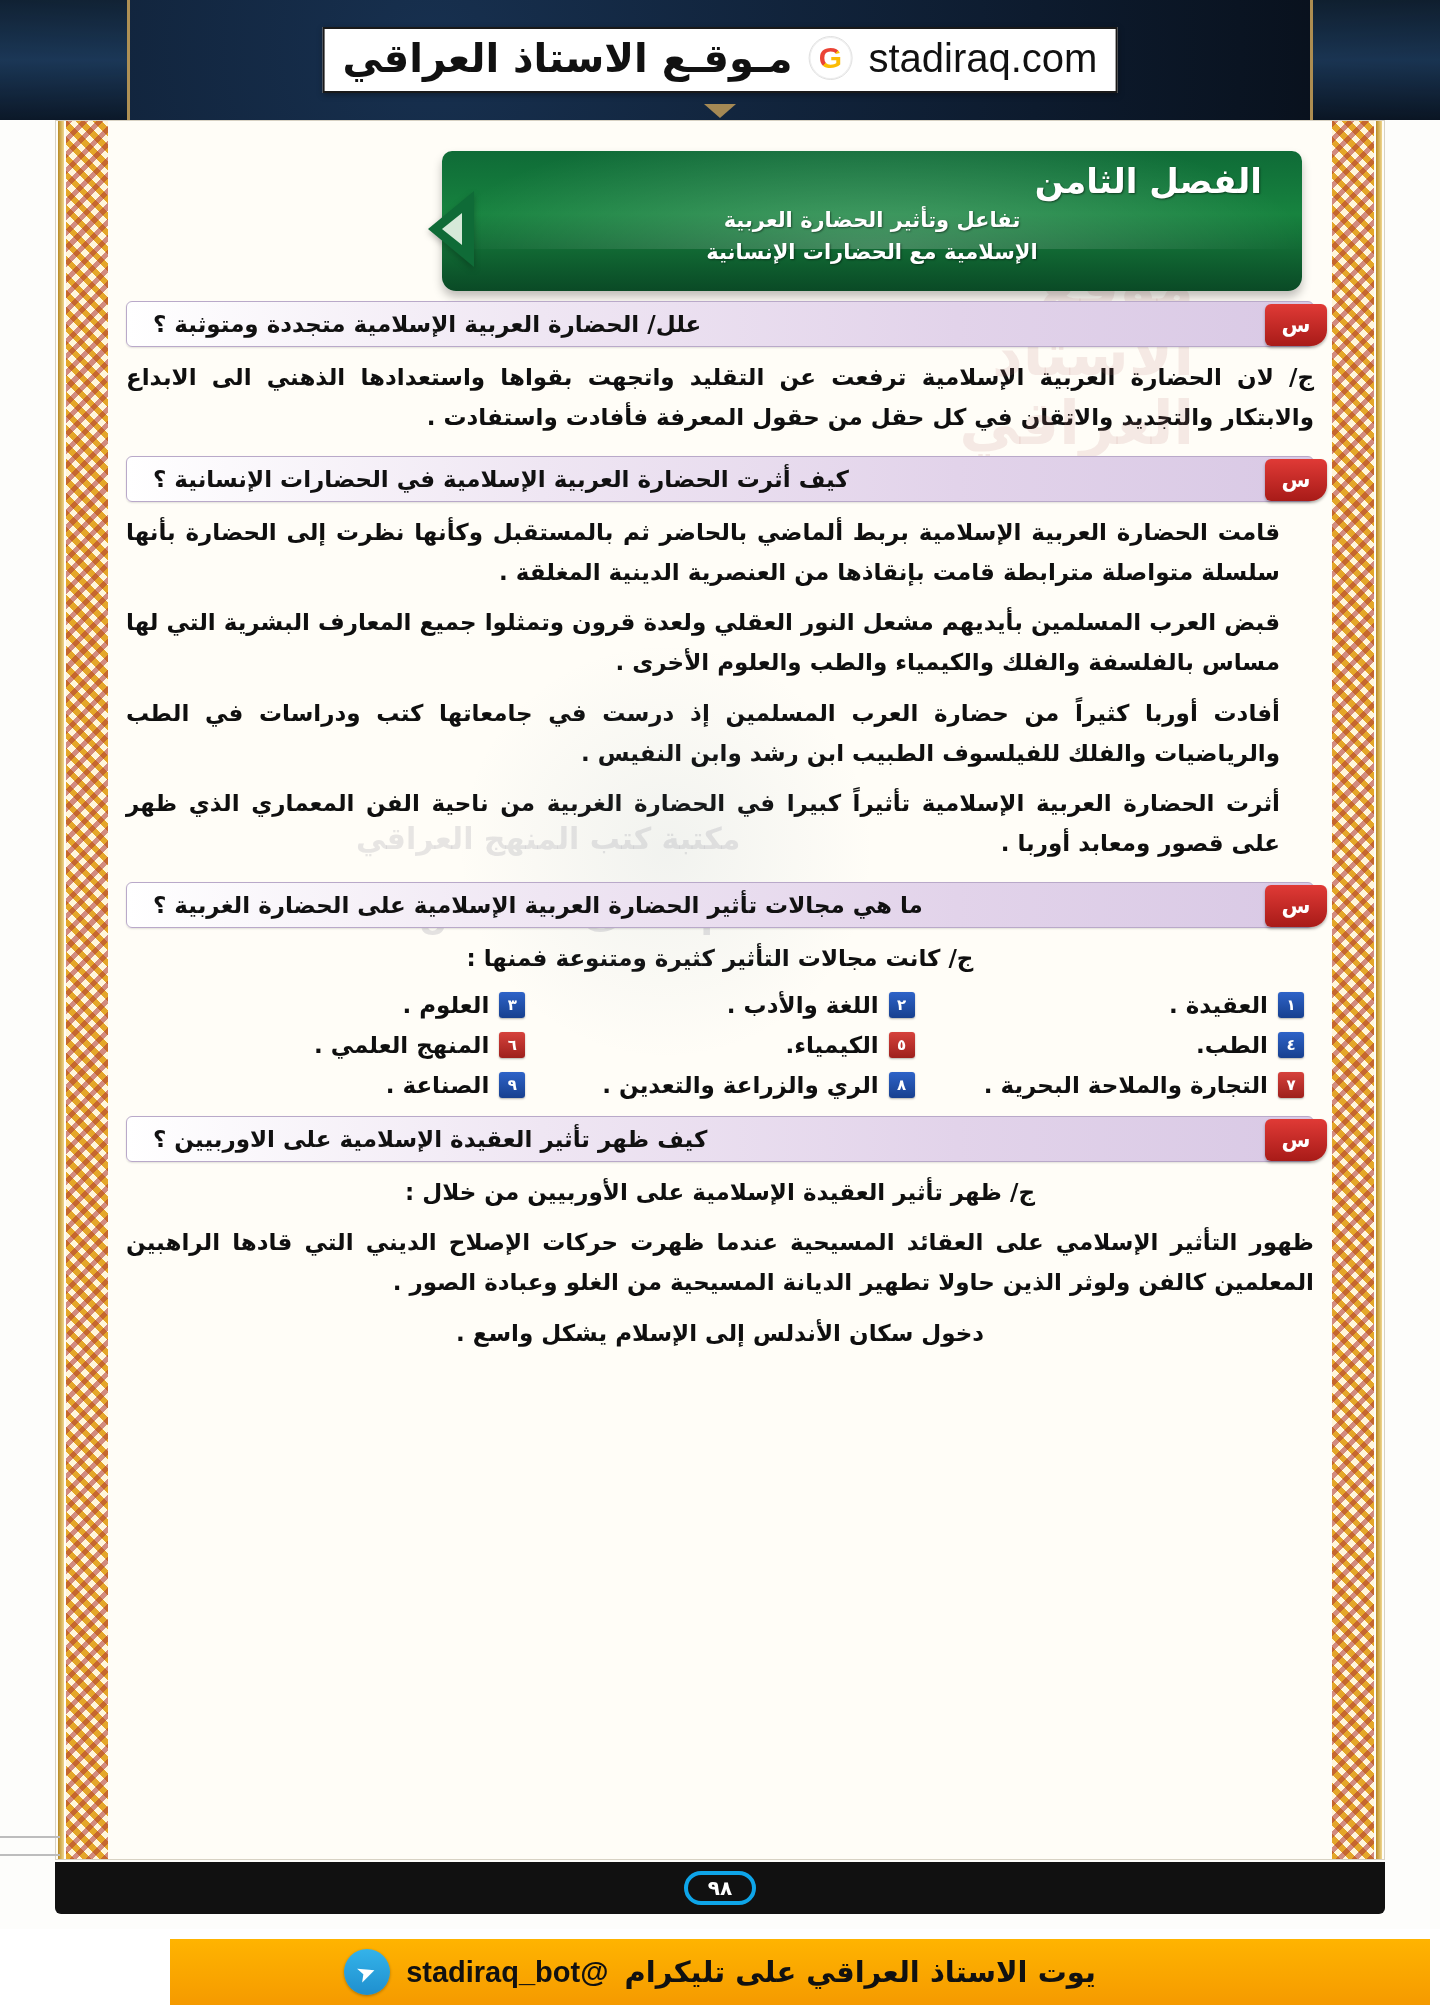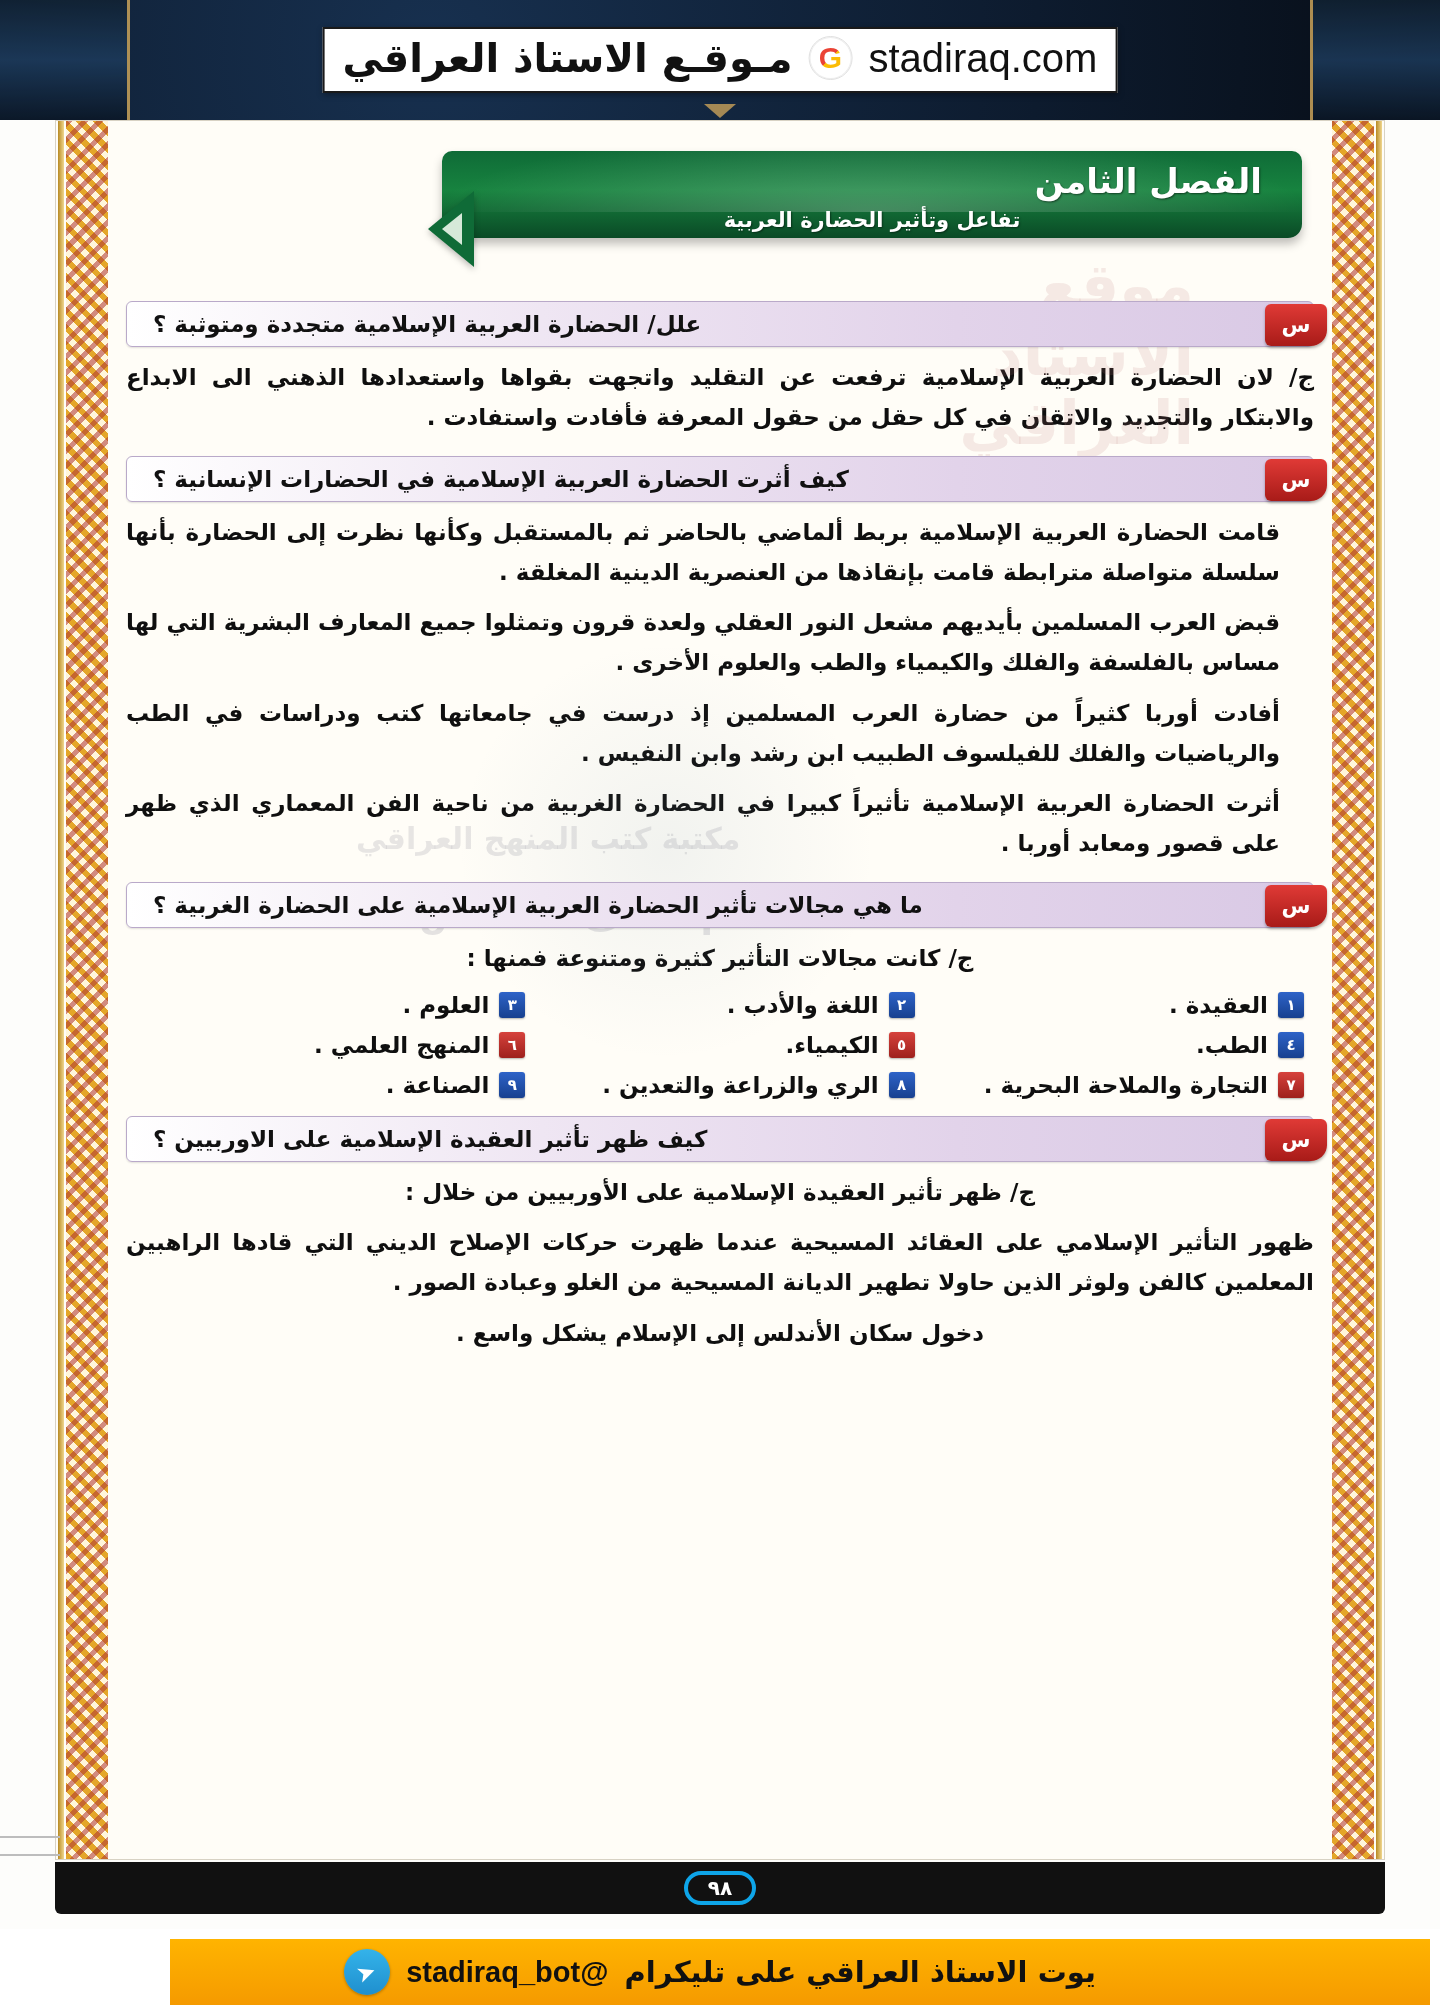--- a/index.html
+++ b/index.html
@@ -146,7 +146,7 @@
   .chapter-banner {
     position: absolute;
     top: 8px; right: 12px;
-    width: 860px; height: 87px;
+    width: 860px; height: 140px;
     background: linear-gradient(180deg,#0f6b37 0%, #17833f 45%, #0a4a26 100%);
     border-radius: 10px 10px 14px 14px;
     box-shadow: 0 6px 10px rgba(0,0,0,.25);

